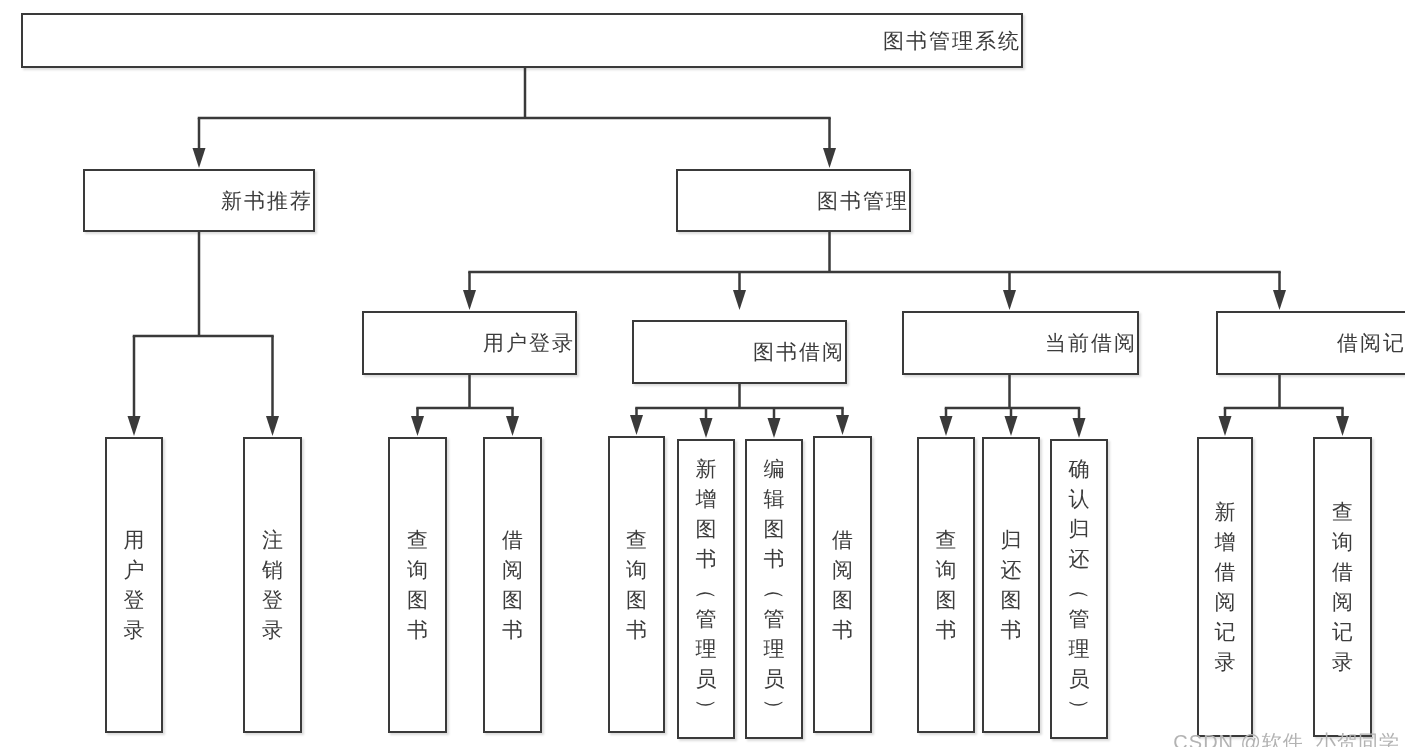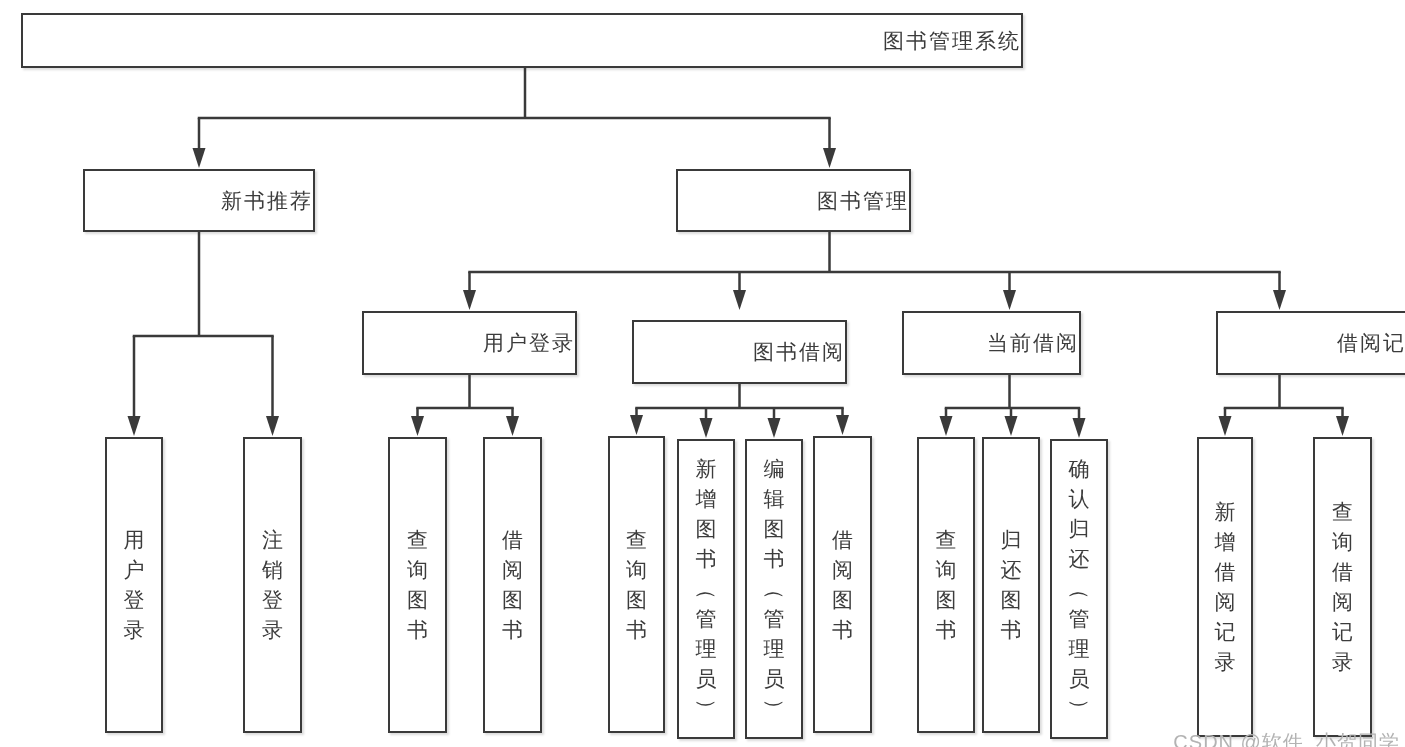--- a/index.html
+++ b/index.html
@@ -200,7 +200,7 @@
           <div class="v-char">书</div>
         </div>
       </div>
-      <div class="box h-box" style="left: 902px; top: 311px; width: 179px; height: 64px;">
+      <div class="box h-box" style="left: 902px; top: 311px; width: 237px; height: 64px;">
         <span>当前借阅</span>
       </div>
       <div class="box v-box" style="left: 917px; top: 437px; width: 58px; height: 296px;">

